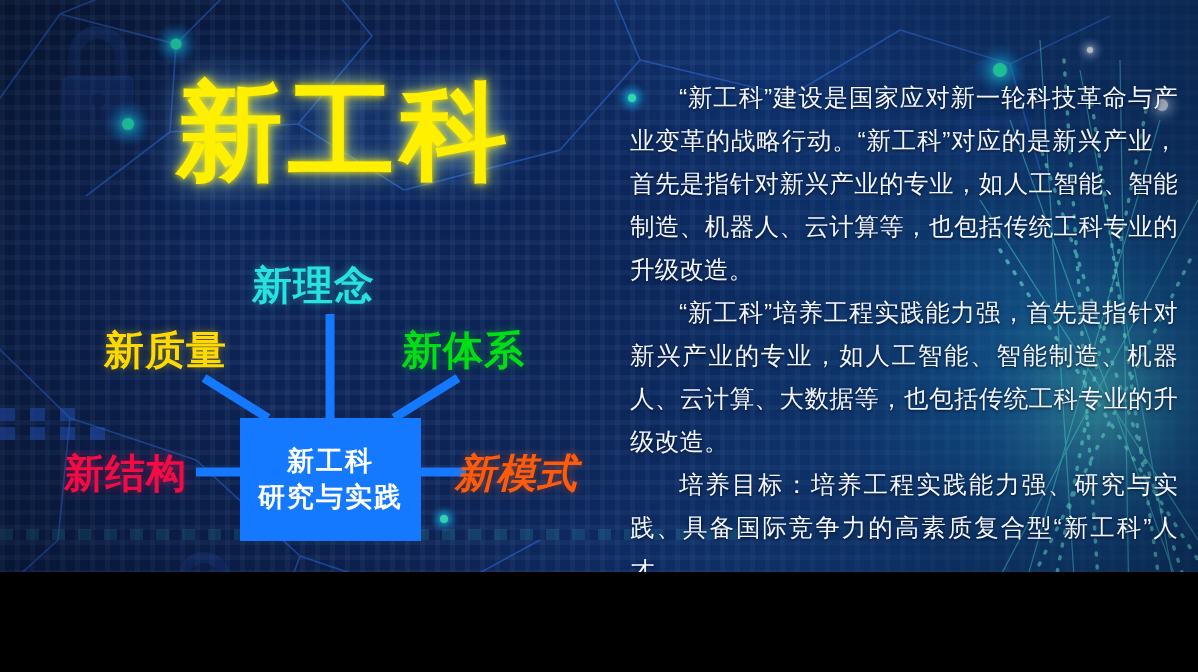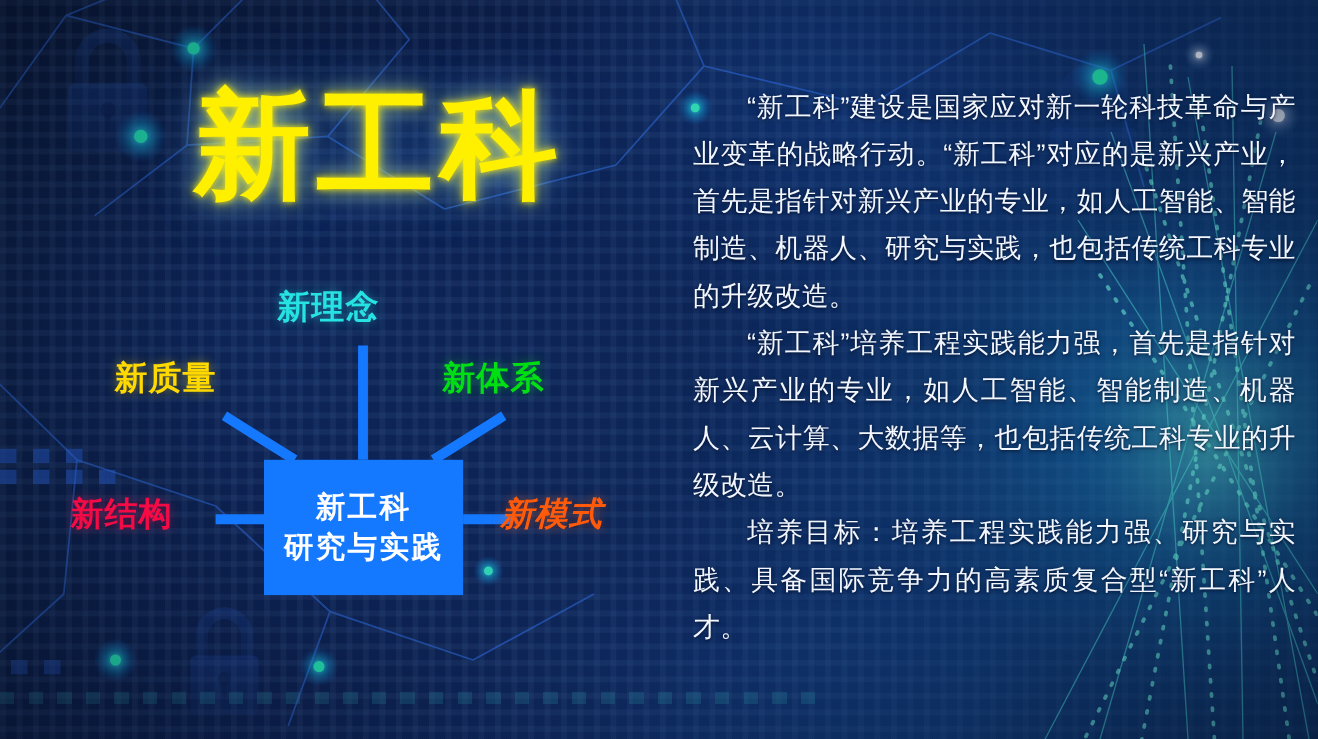--- a/index.html
+++ b/index.html
@@ -11,7 +11,7 @@
   #slide {
     position: relative;
     width: 1198px;
-    height: 672px;
+    height: 572px;
     overflow: hidden;
     font-family: "Liberation Sans", "DejaVu Sans", sans-serif;
     background:

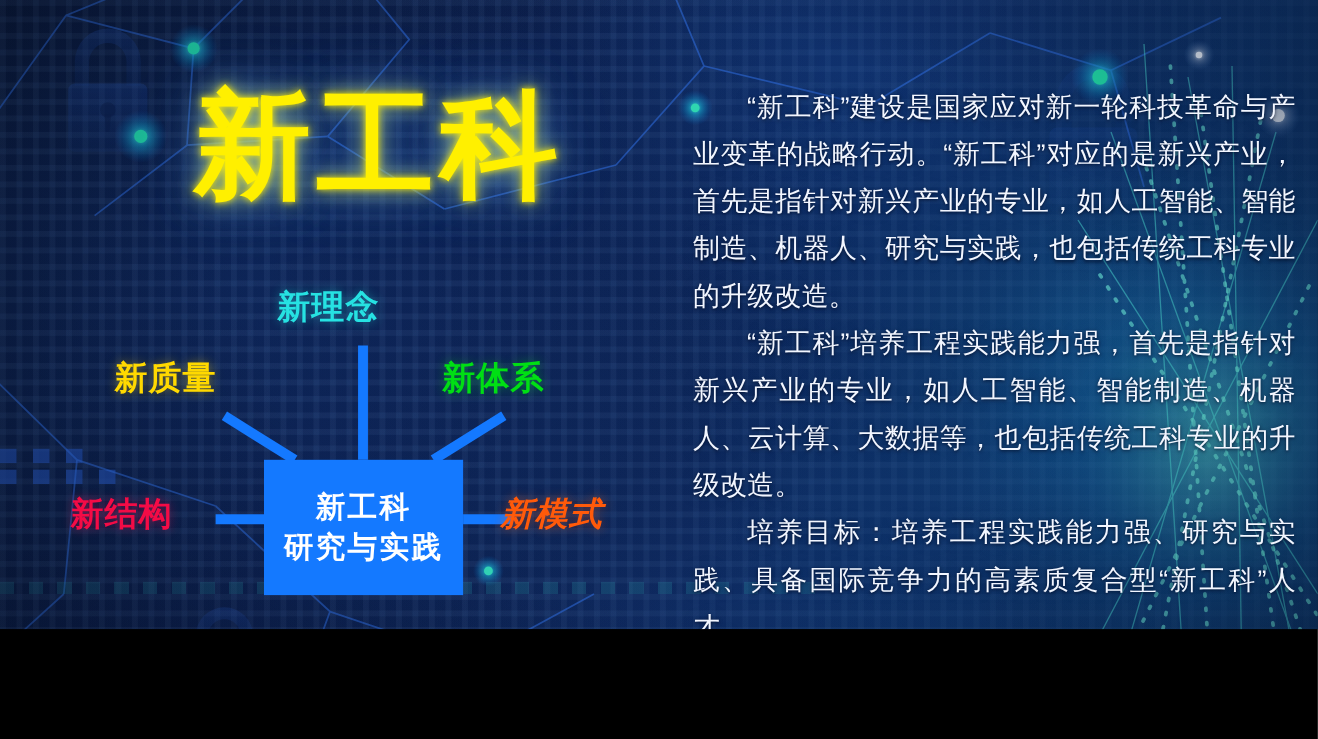--- a/index.html
+++ b/index.html
@@ -294,7 +294,7 @@
   </div>
 
   <div class="body-text">
-    <p>“新工科”建设是国家应对新一轮科技革命与产业变革的战略行动。“新工科”对应的是新兴产业，首先是指针对新兴产业的专业，如人工智能、智能制造、机器人、研究与实践，也包括传统工科专业的升级改造。</p>
+    <p>“新工科”建设是国家应对新一轮科技革命与产业变革的战略行动。“新工科”对应的是新兴产业，首先是指针对新兴产业的专业，如人工智能、智能制造、机器人、云计算等，也包括传统工科专业的升级改造。</p>
     <p>“新工科”培养工程实践能力强，首先是指针对新兴产业的专业，如人工智能、智能制造、机器人、云计算、大数据等，也包括传统工科专业的升级改造。</p>
     <p>培养目标：培养工程实践能力强、研究与实践、具备国际竞争力的高素质复合型“新工科”人才。</p>
   </div>

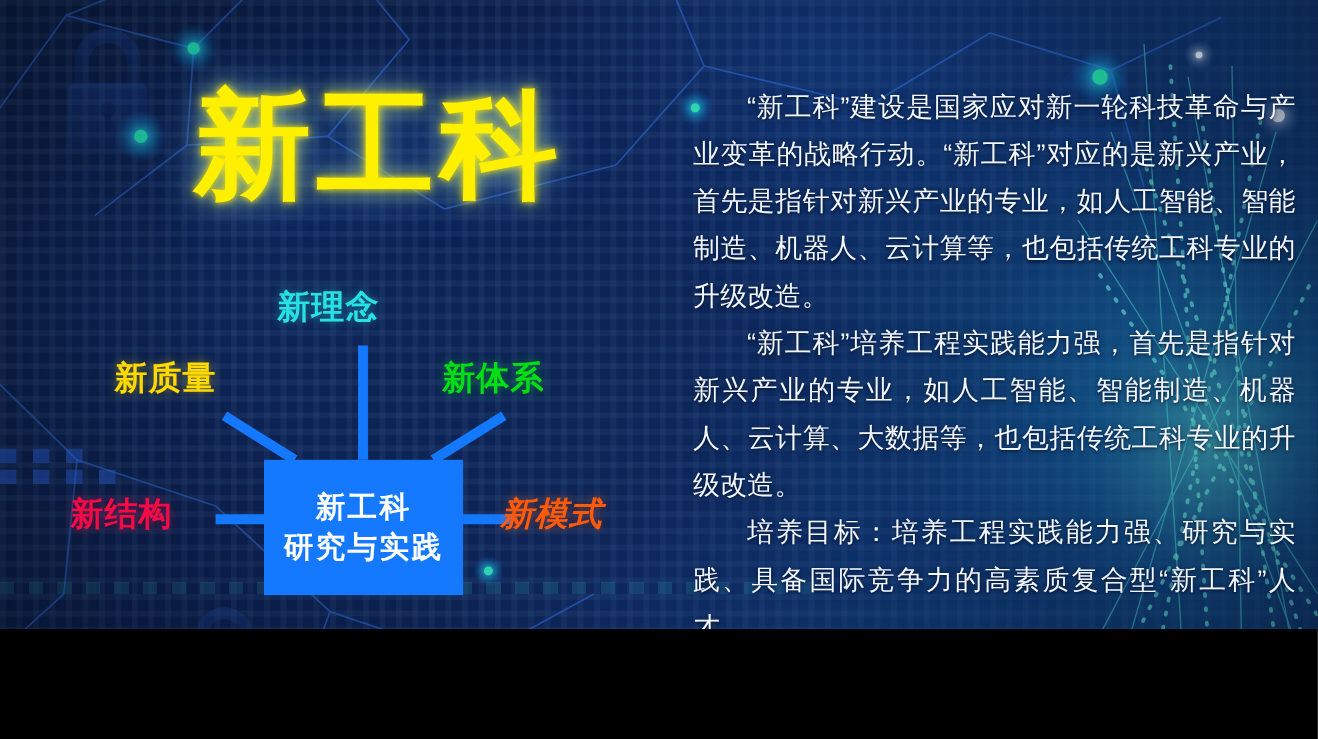--- a/index.html
+++ b/index.html
@@ -107,7 +107,7 @@
 
   .node {
     position: absolute;
-    font-size: 30px;
+    font-size: 40px;
     font-weight: 700;
     letter-spacing: 1px;
     white-space: nowrap;

